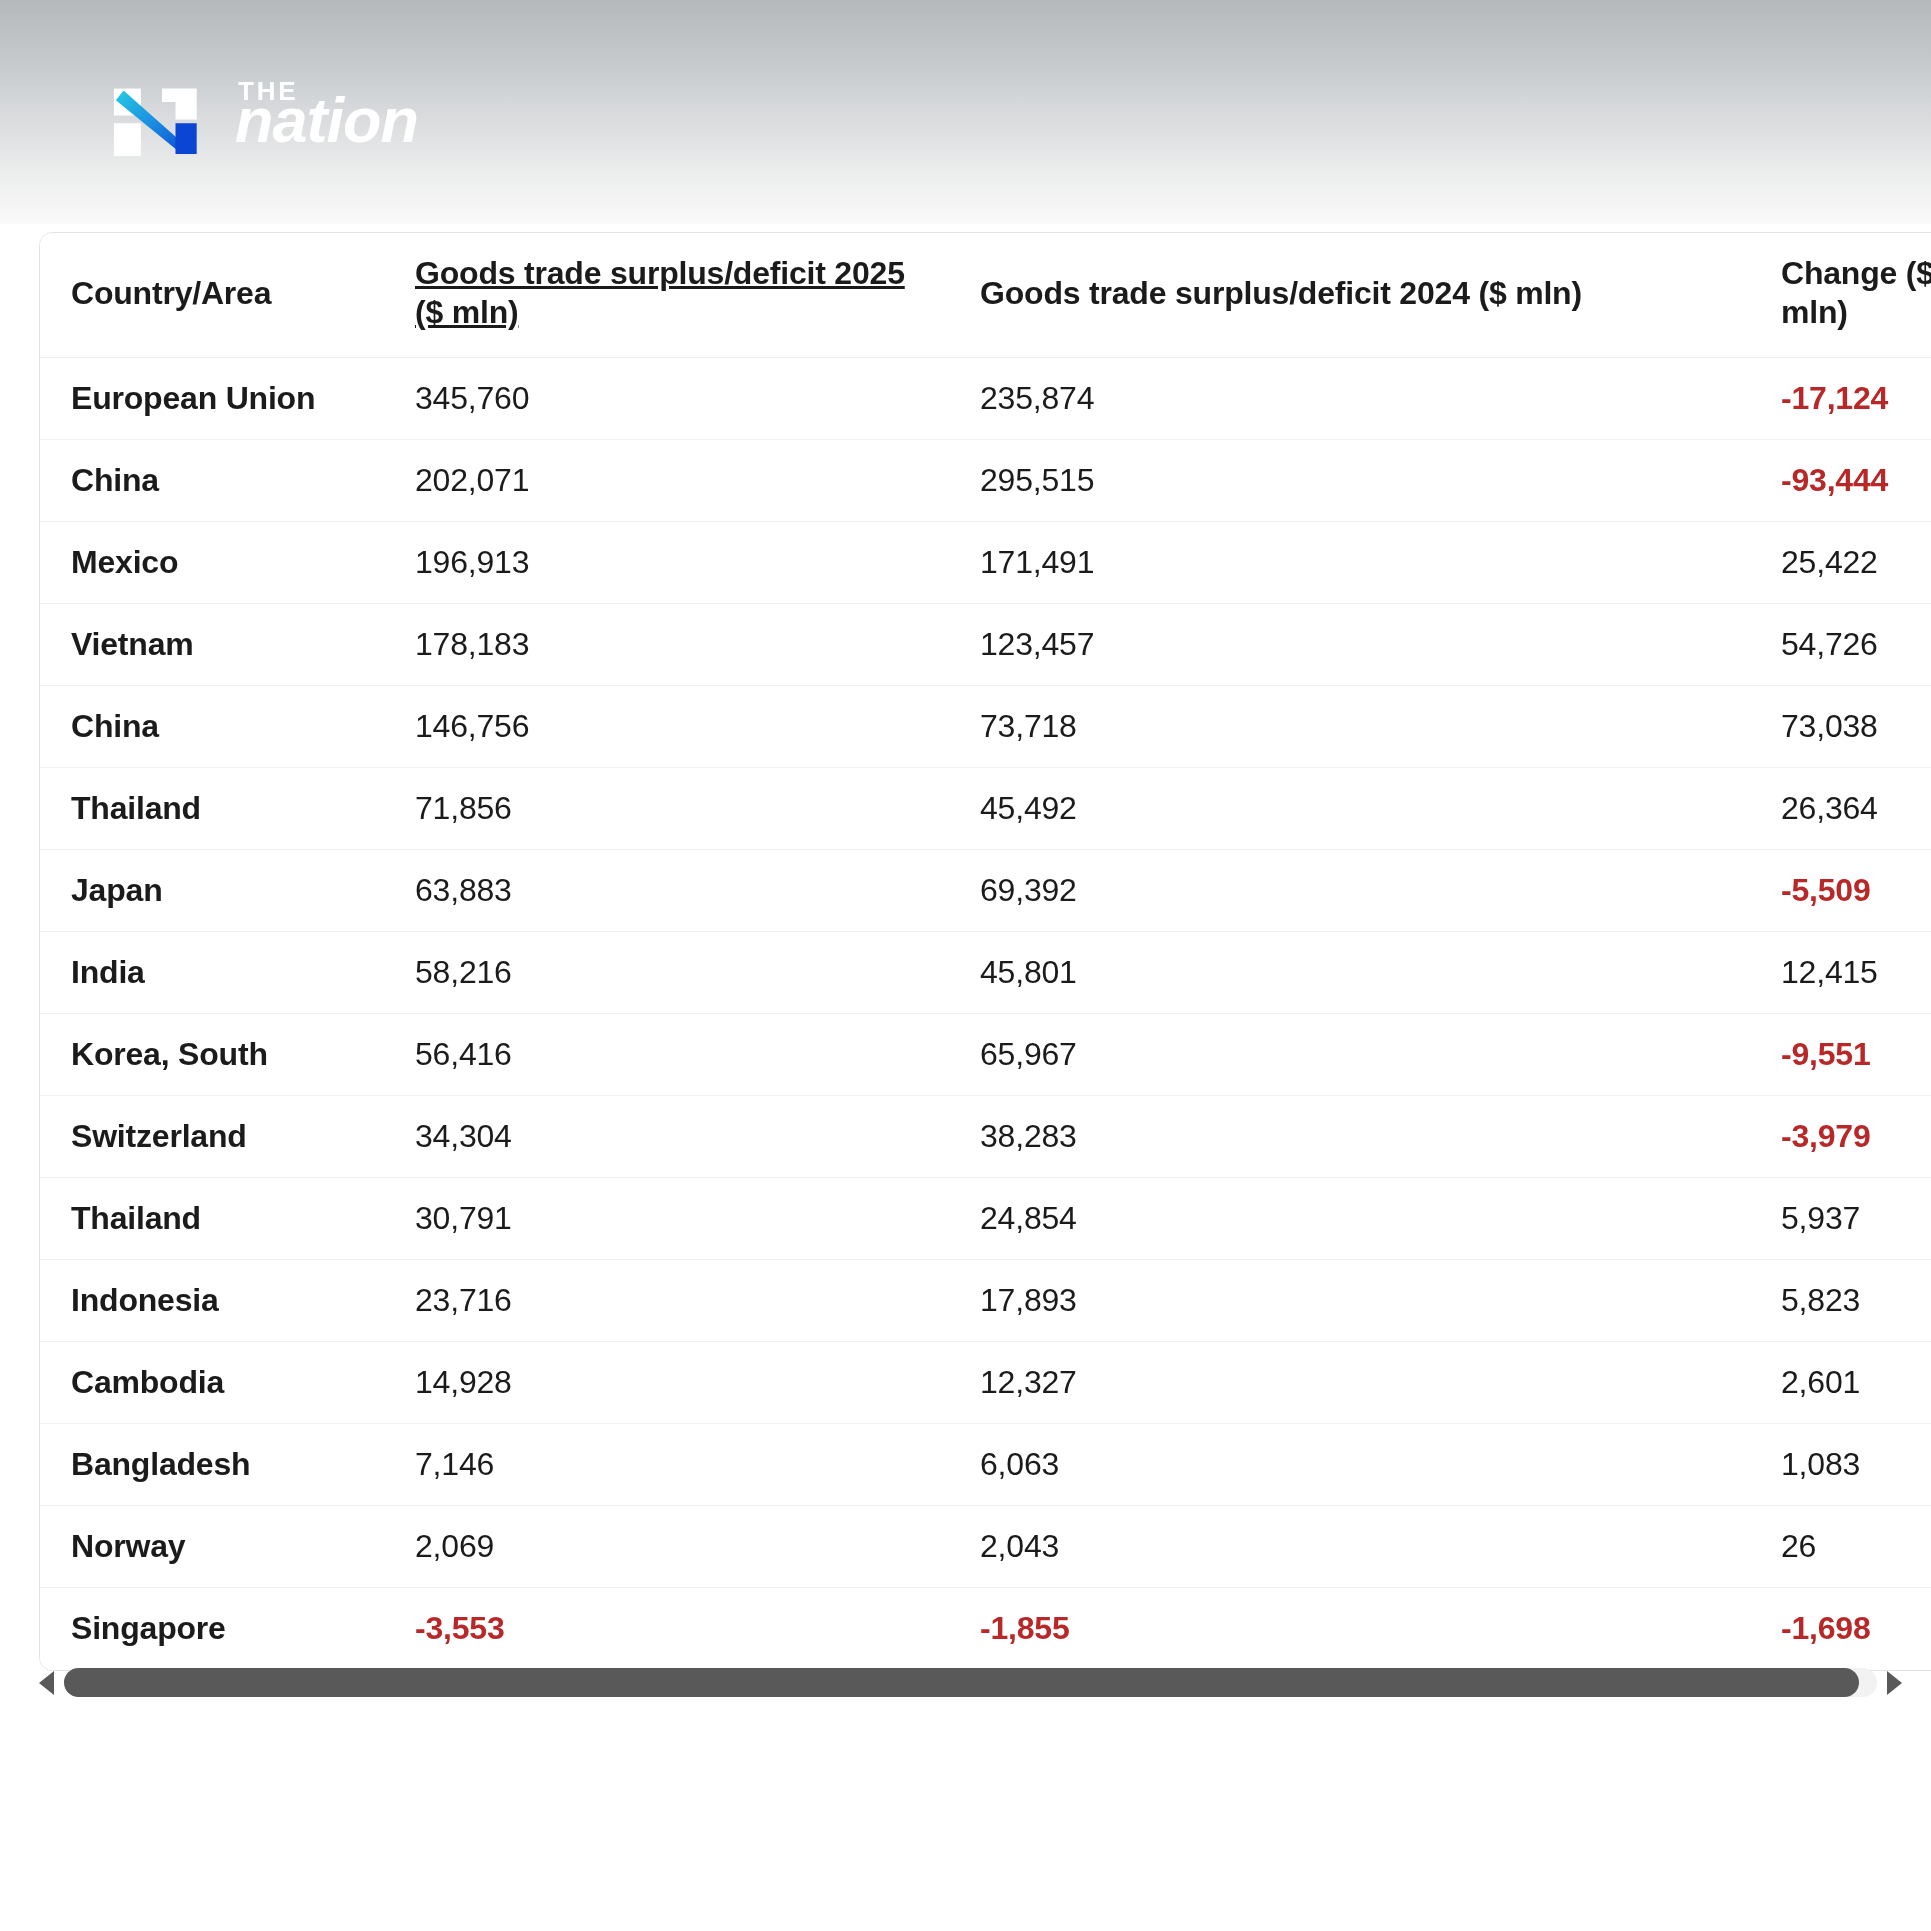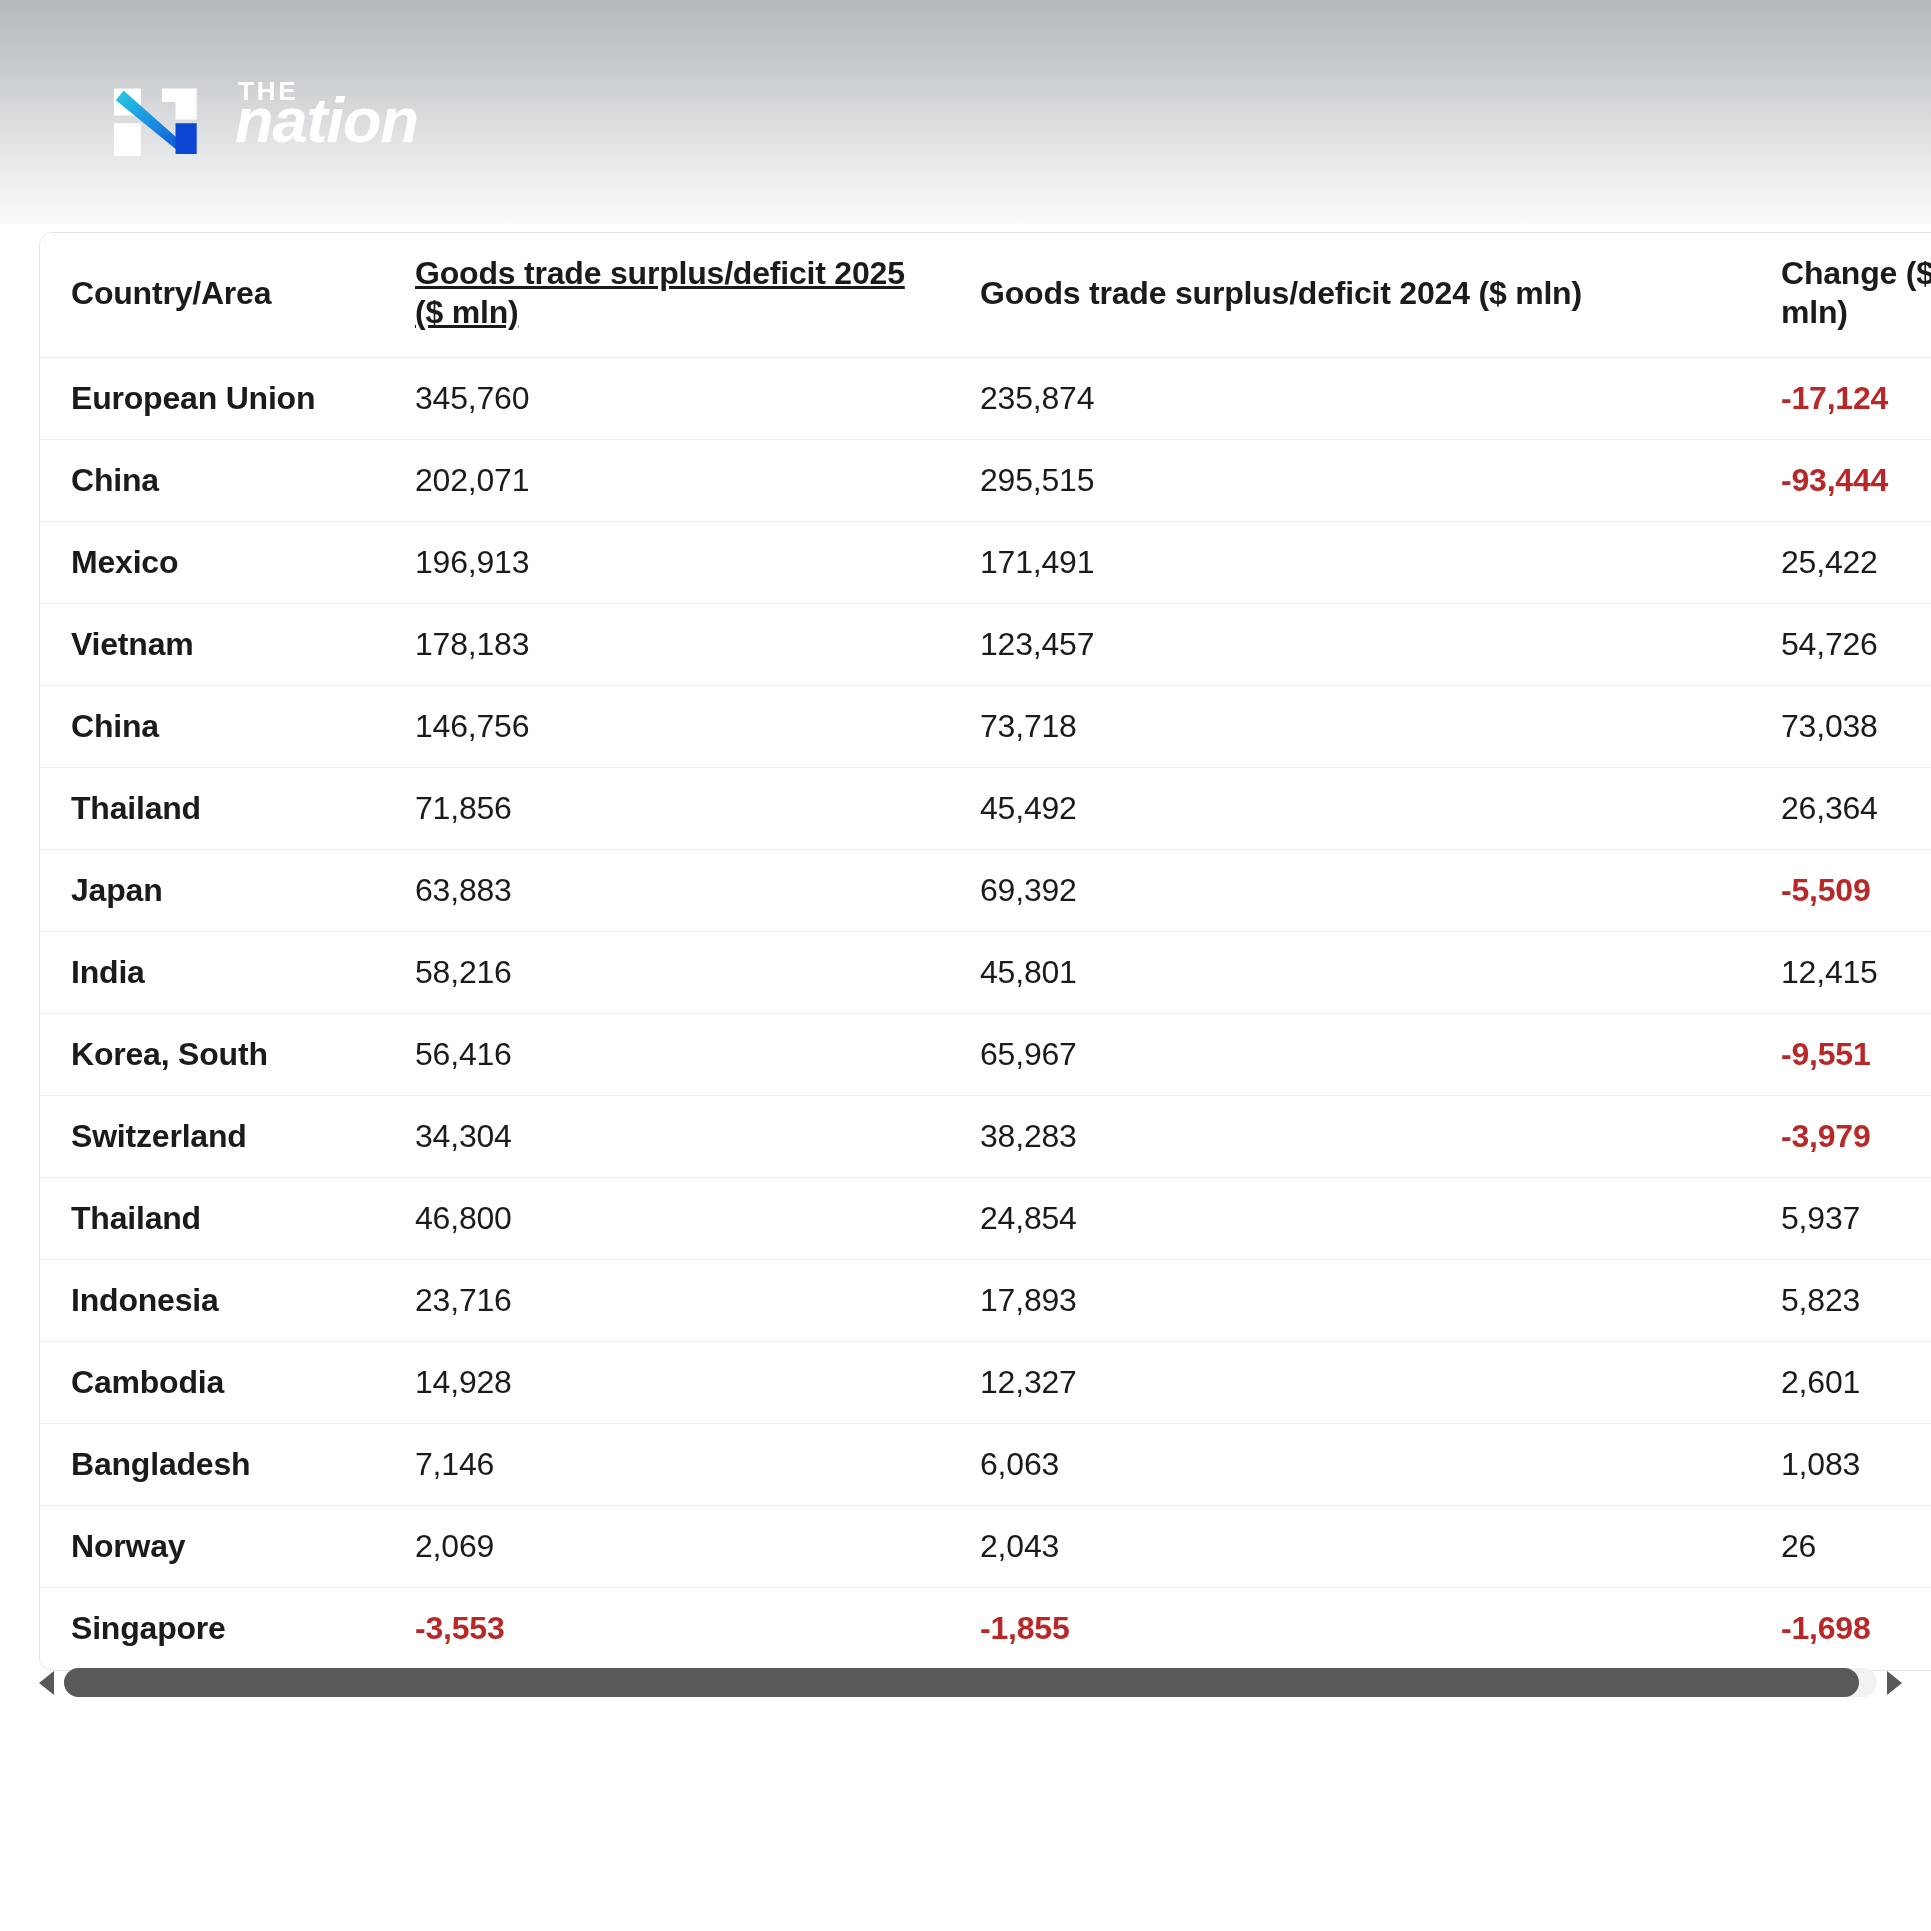--- a/index.html
+++ b/index.html
@@ -297,7 +297,7 @@
           </tr>
           <tr>
             <td class="cell-country">Thailand</td>
-            <td class="cell-2025">46,800</td>
+            <td class="cell-2025">30,791</td>
             <td class="cell-2024">24,854</td>
             <td class="cell-change">5,937</td>
           </tr>

